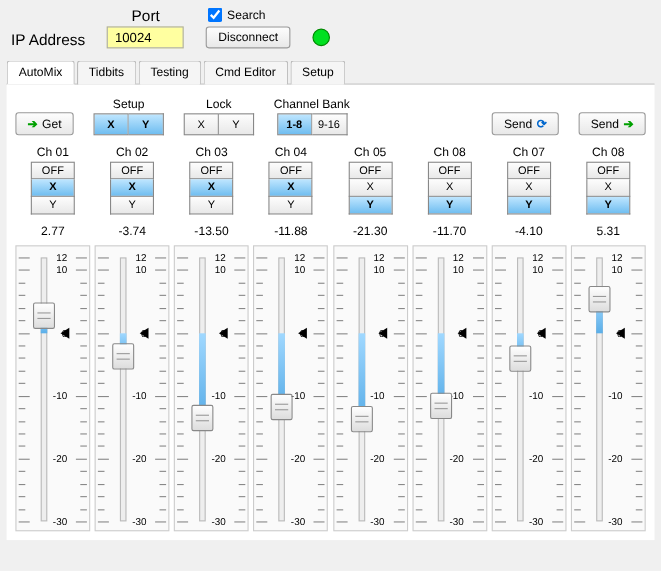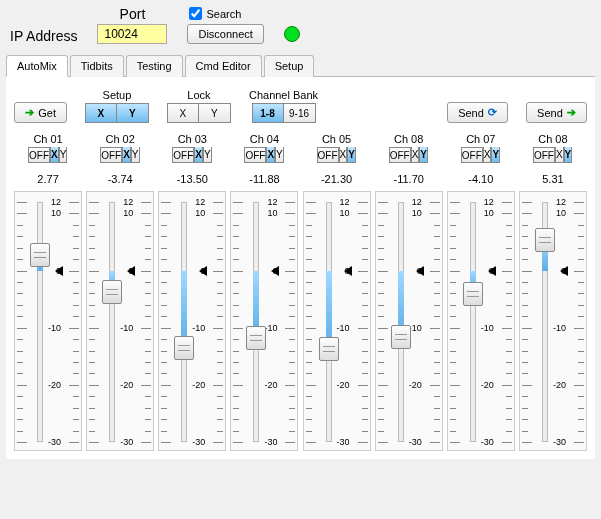--- a/index.html
+++ b/index.html
@@ -32,7 +32,7 @@
 .channels { display: flex; gap: 4px; }
 .ch { width: 69px; display: flex; flex-direction: column; align-items: center; }
 .ch-name { font-size: 11px; margin-bottom: 2px; }
-.ch-btns { display: flex; width: 40px; }
+.ch-btns { display: flex; flex-direction: column; width: 40px; }
 .ch-btn { height: 16px; border: 1px solid #888; background: linear-gradient(#fdfdfd,#e8e8e8); display: flex; align-items: center; justify-content: center; font-size: 10px; cursor: pointer; }
 .ch-btn + .ch-btn { border-top: none; }
 .ch-btn.sel { background: linear-gradient(#bfe6ff,#6fbdf0); font-weight: bold; }

